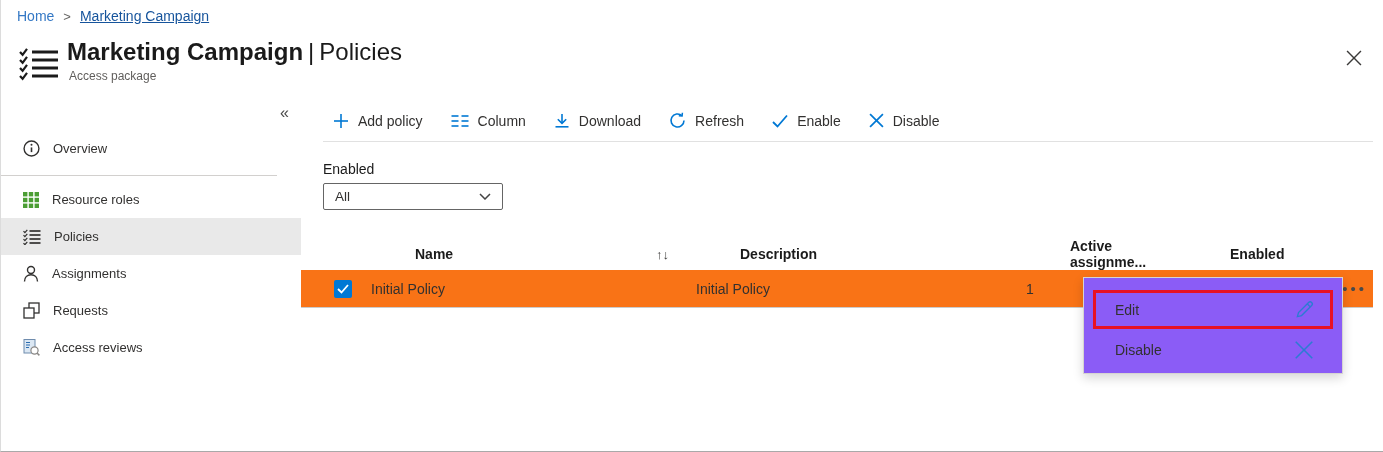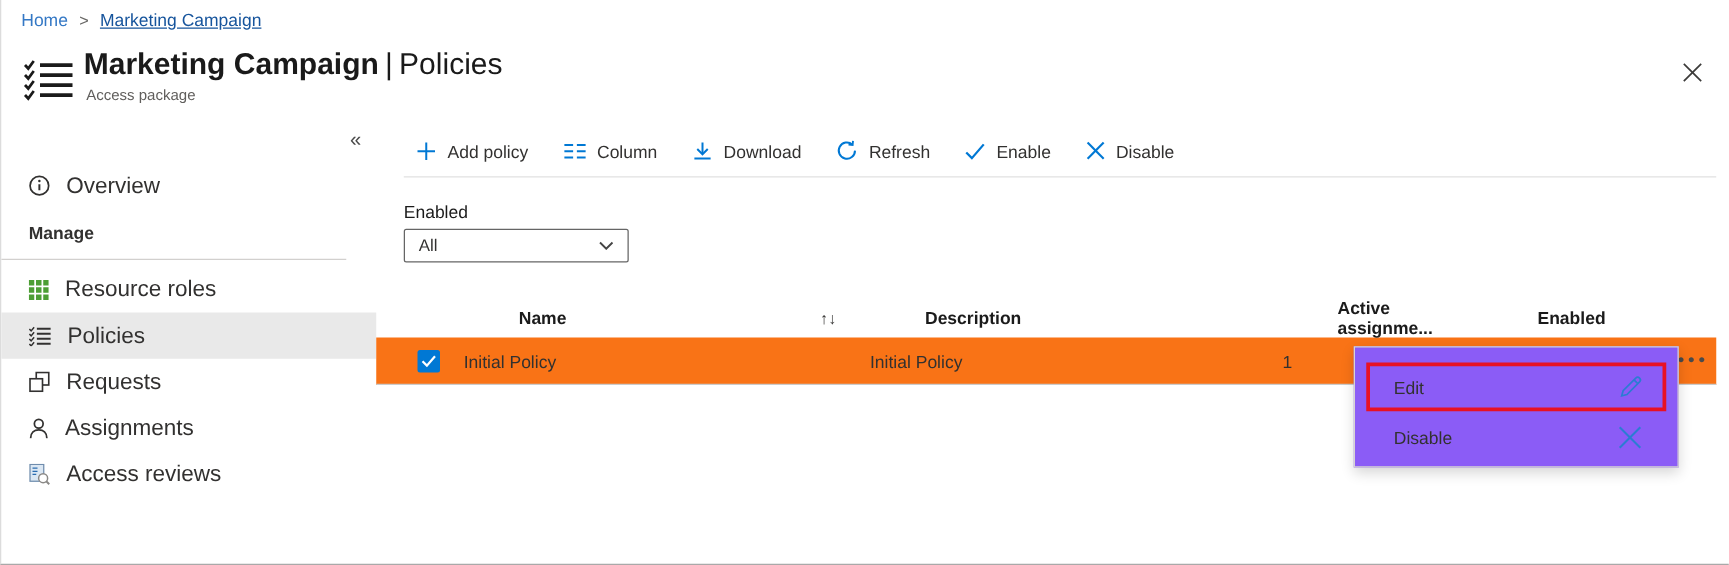--- a/index.html
+++ b/index.html
@@ -28,7 +28,7 @@
   .body { position:absolute; top:100px; left:0; right:0; bottom:0; display:flex; }
   .sidebar { width:300px; flex:none; position:relative; padding-top:30px; }
   .collapse { position:absolute; top:4px; right:12px; font-size:16px; color:#4a4a4a; cursor:pointer; }
-  .side-item { height:36px; display:flex; align-items:center; padding-left:22px; gap:13px; font-size:18px; cursor:pointer; }
+  .side-item { height:36px; display:flex; align-items:center; padding-left:22px; gap:13px; font-size:13px; cursor:pointer; }
   .manage-item { height:37px; }
   .side-item.selected { background:#e9e9e9; }
   .side-item svg { flex:none; }

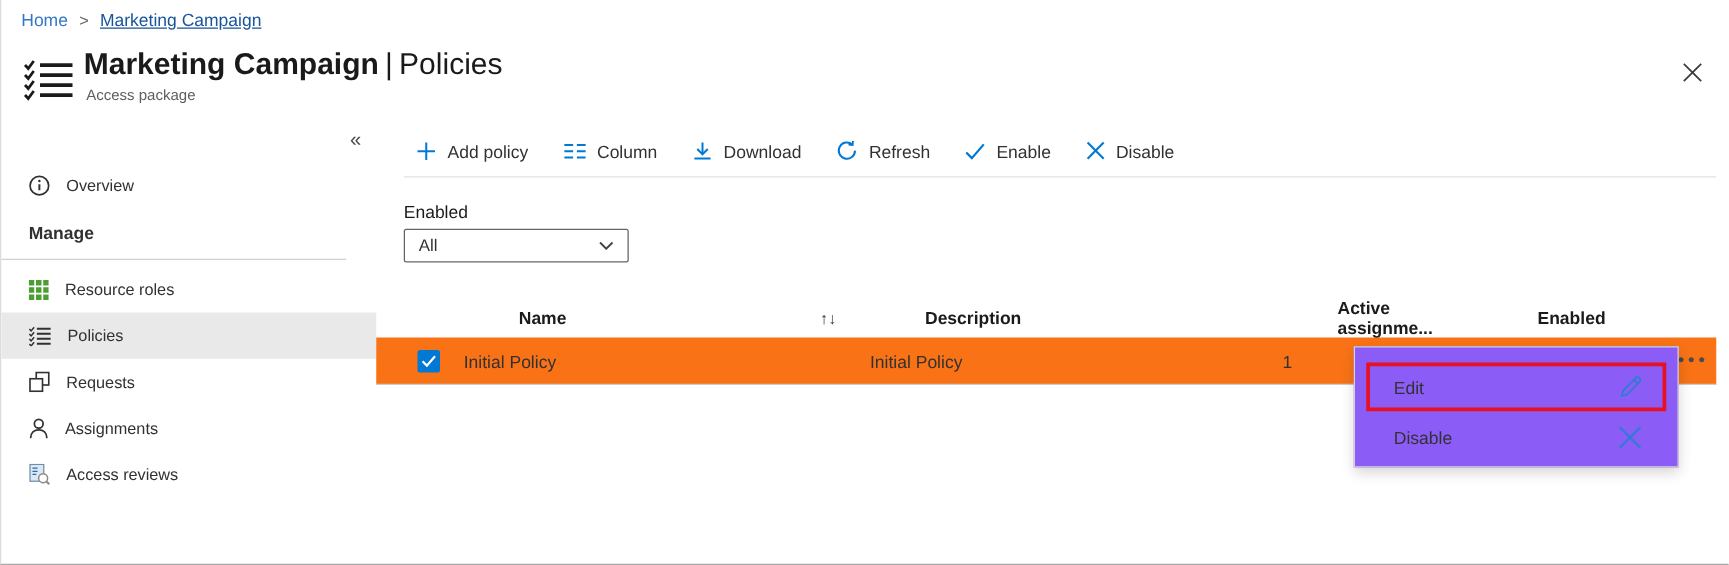--- a/index.html
+++ b/index.html
@@ -112,7 +112,6 @@
         <span>Overview</span>
       </div>
 
-      <div class="side-section">Manage</div>
       <div class="side-divider"></div>
 
       <div class="side-item manage-item">

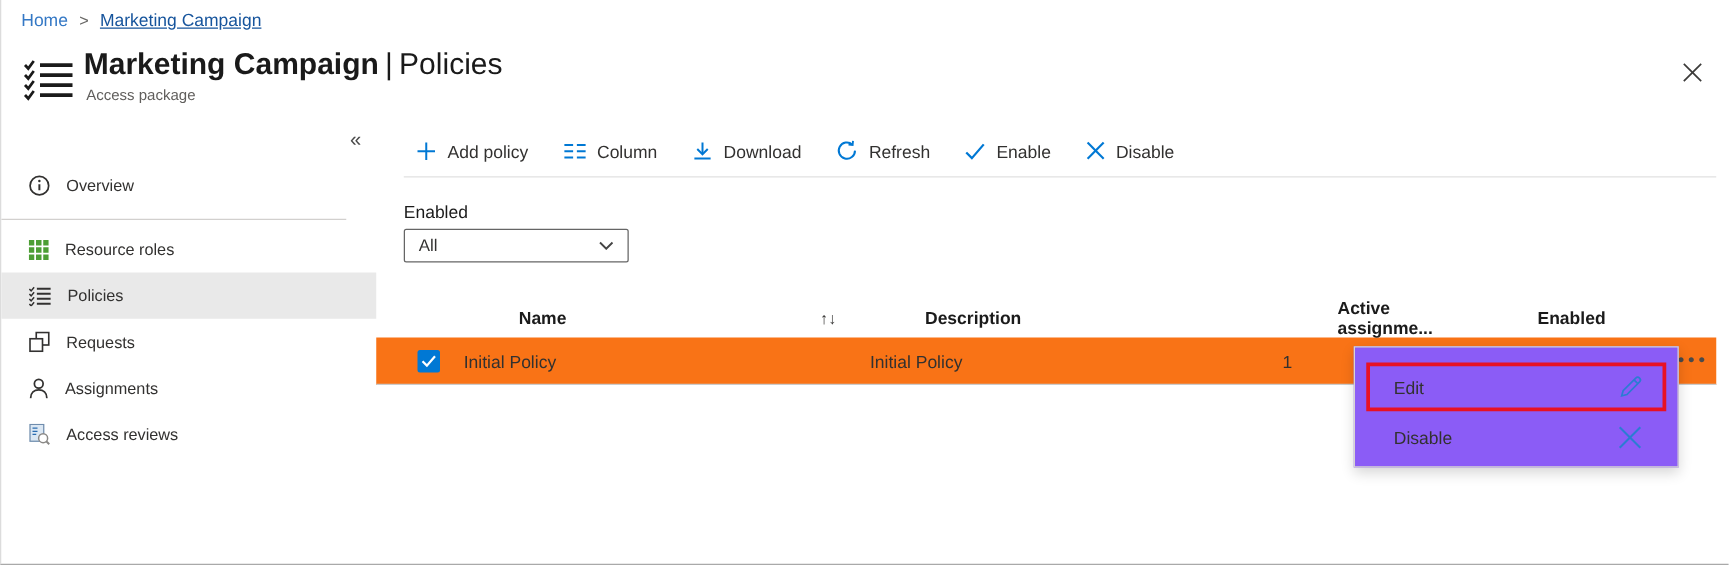--- a/index.html
+++ b/index.html
@@ -150,19 +150,19 @@
       </div>
 
       <div class="side-item manage-item">
+        <svg width="16" height="17" viewBox="0 0 16 17">
+          <circle cx="8" cy="5" r="3.5" stroke="#323130" stroke-width="1.4" fill="none"></circle>
+          <path d="M1.5 16.5 c0 -4.4 2.9 -6.7 6.5 -6.7 s6.5 2.3 6.5 6.7" stroke="#323130" stroke-width="1.4" fill="none"></path>
+        </svg>
+        <span>Assignments</span>
+      </div>
+
+      <div class="side-item manage-item">
         <svg width="17" height="17" viewBox="0 0 17 17">
           <rect x="6" y="1" width="10" height="10" stroke="#323130" stroke-width="1.3" fill="none"></rect>
           <rect x="1" y="6" width="10" height="10" stroke="#323130" stroke-width="1.3" fill="#ffffff"></rect>
         </svg>
         <span>Requests</span>
-      </div>
-
-      <div class="side-item manage-item">
-        <svg width="16" height="17" viewBox="0 0 16 17">
-          <circle cx="8" cy="5" r="3.5" stroke="#323130" stroke-width="1.4" fill="none"></circle>
-          <path d="M1.5 16.5 c0 -4.4 2.9 -6.7 6.5 -6.7 s6.5 2.3 6.5 6.7" stroke="#323130" stroke-width="1.4" fill="none"></path>
-        </svg>
-        <span>Assignments</span>
       </div>
 
       <div class="side-item manage-item">

